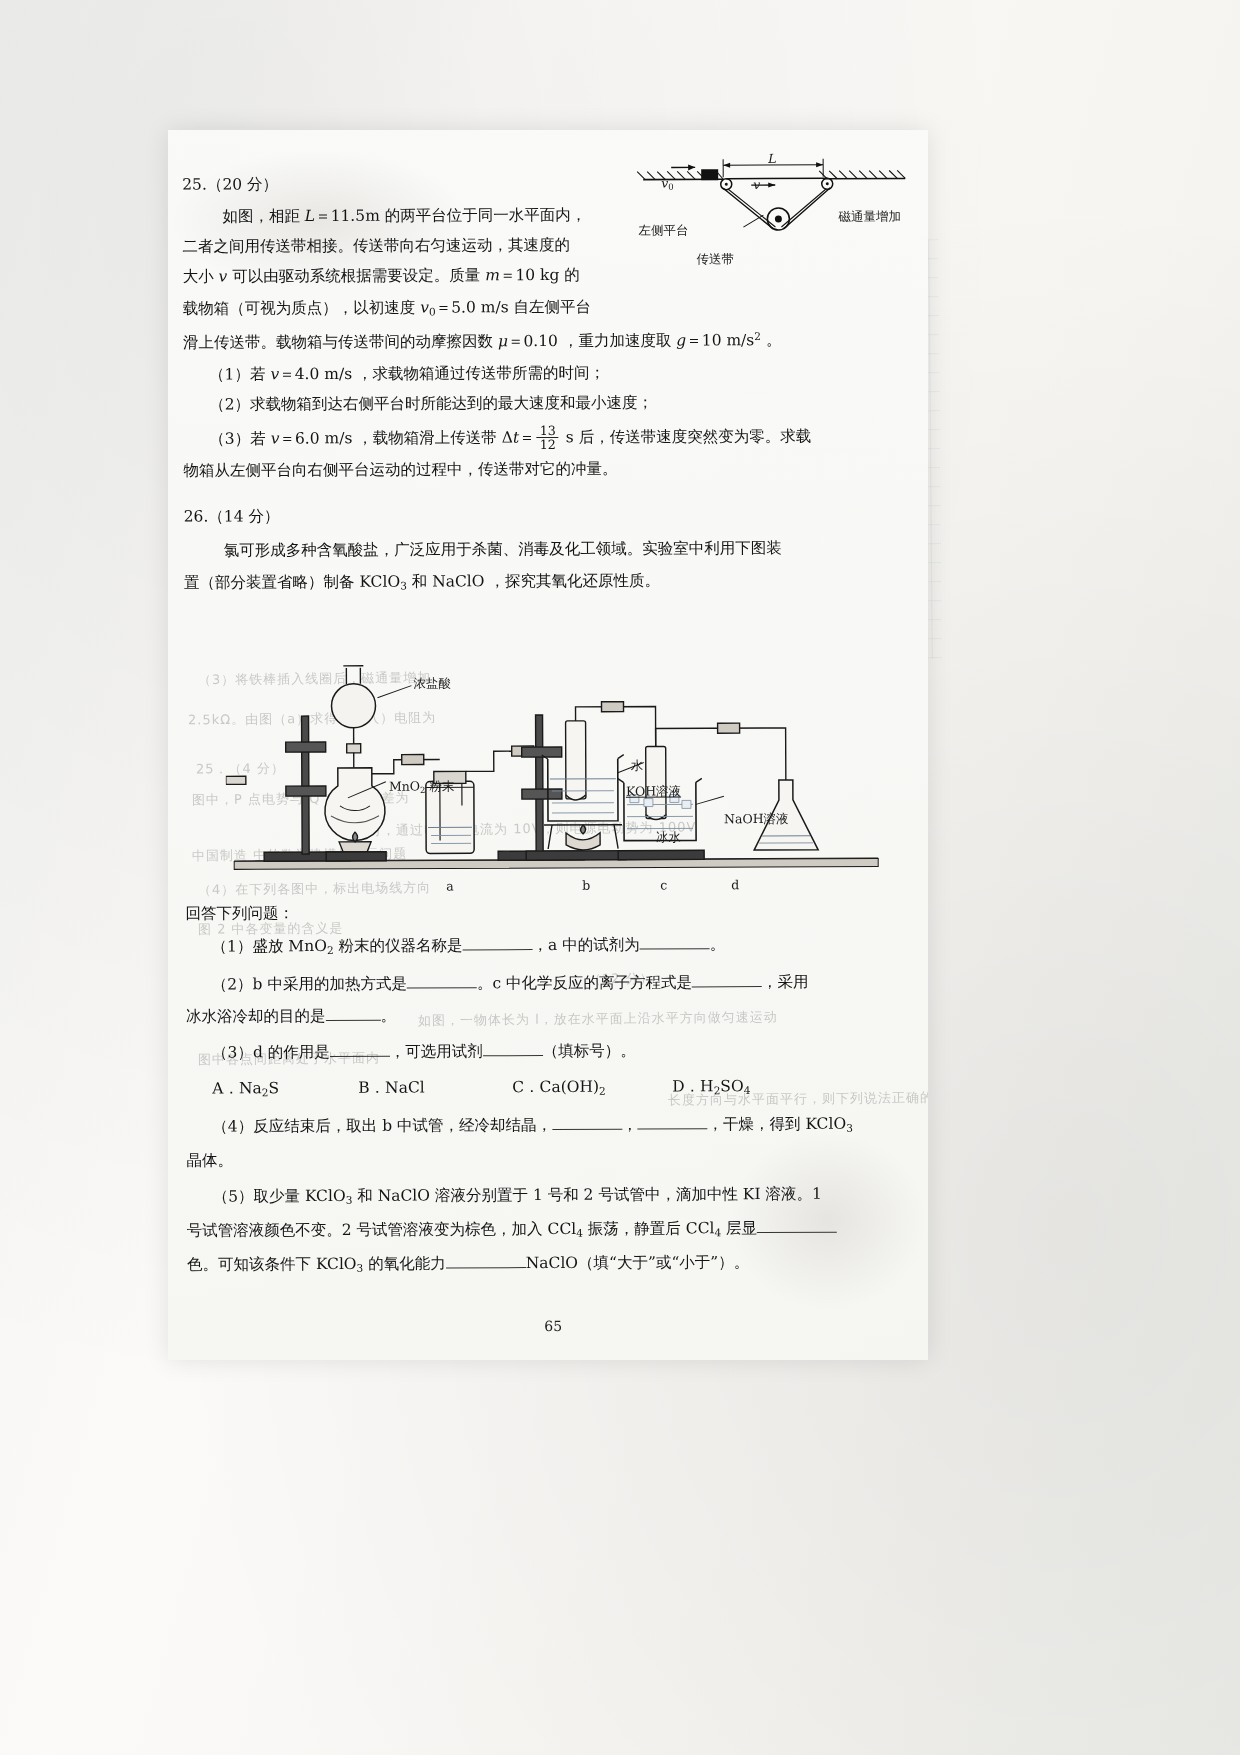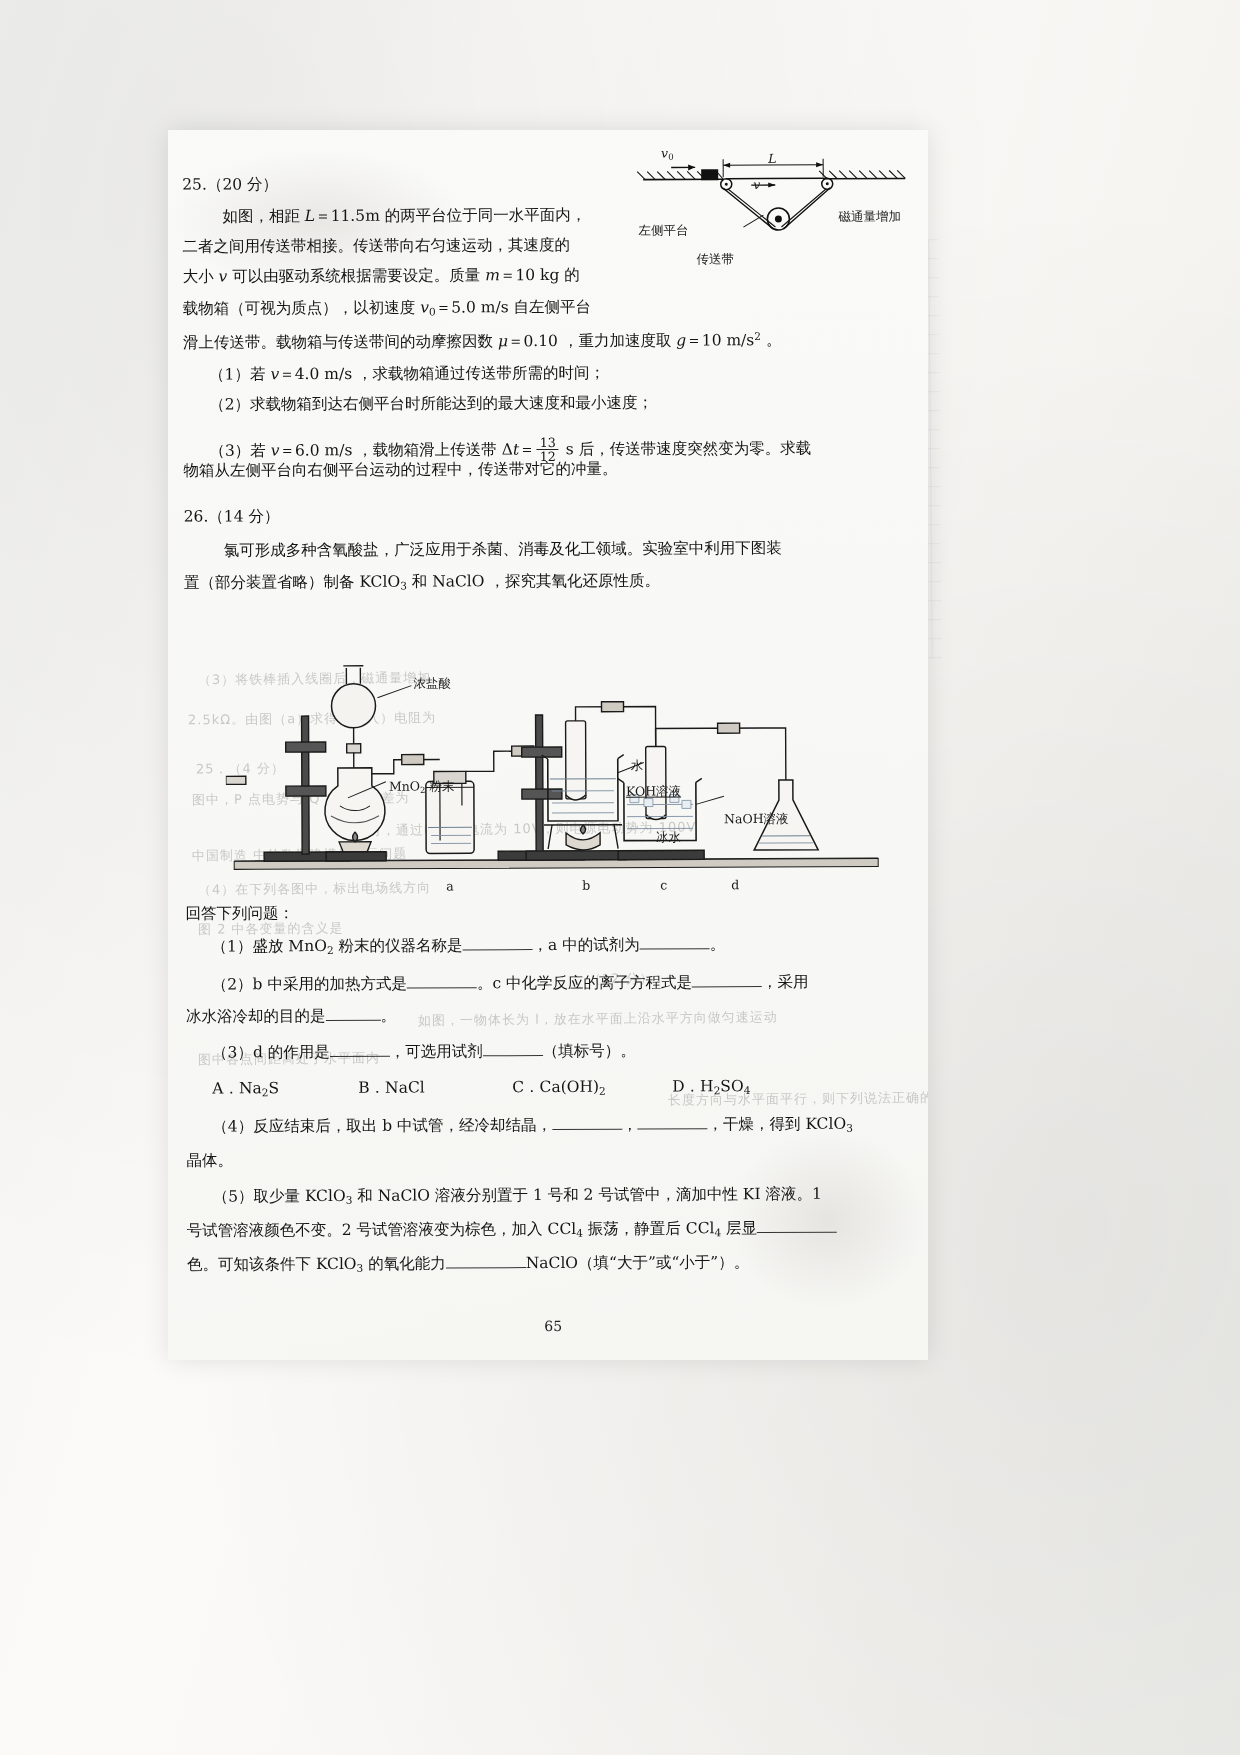--- a/index.html
+++ b/index.html
@@ -201,7 +201,7 @@
 
         <line x1="120" y1="70" x2="140" y2="58" stroke="#111" stroke-width="1"></line>
       </svg>
-      <div class="figlabel" style="left:493px; top:16px;text-align:center;"><i class="v">v</i><sub>0</sub></div>
+      <div class="figlabel" style="left:493px; top:46px;text-align:center;"><i class="v">v</i><sub>0</sub></div>
       <div class="figlabel" style="left:600px; top:22px;"><i class="v">L</i></div>
       <div class="figlabel" style="left:585px; top:48px;"><i class="v">v</i></div>
       <div class="figlabel" style="left:470px; top:93px;">左侧平台</div>

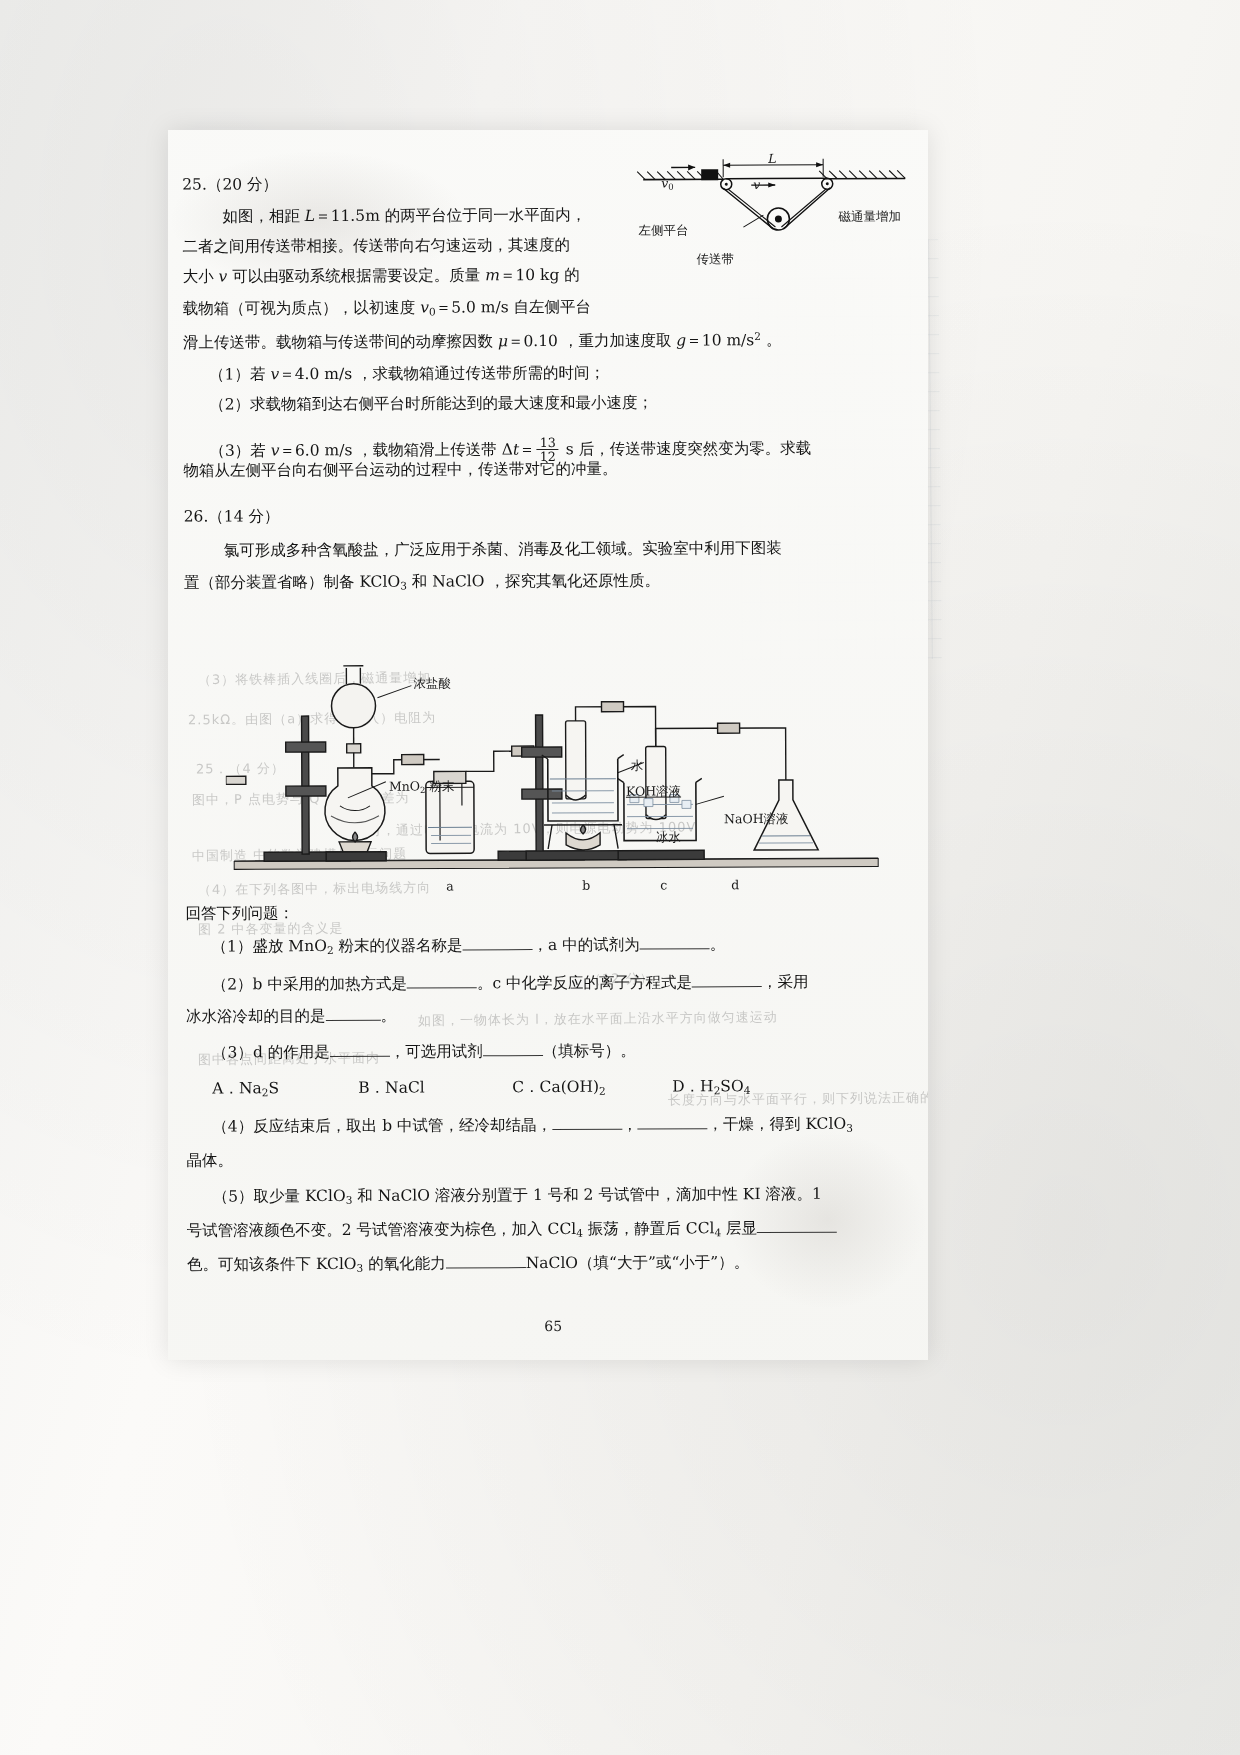--- a/index.html
+++ b/index.html
@@ -81,7 +81,7 @@
     text-align: center;
     font-size: 0.82em;
     line-height: 1.05;
-    margin: 12px 2px;
+    margin: 0 2px;
   }
   .frac .num { display: block; border-bottom: 1px solid #222; padding: 0 3px; }
   .frac .den { display: block; padding: 0 3px; }

